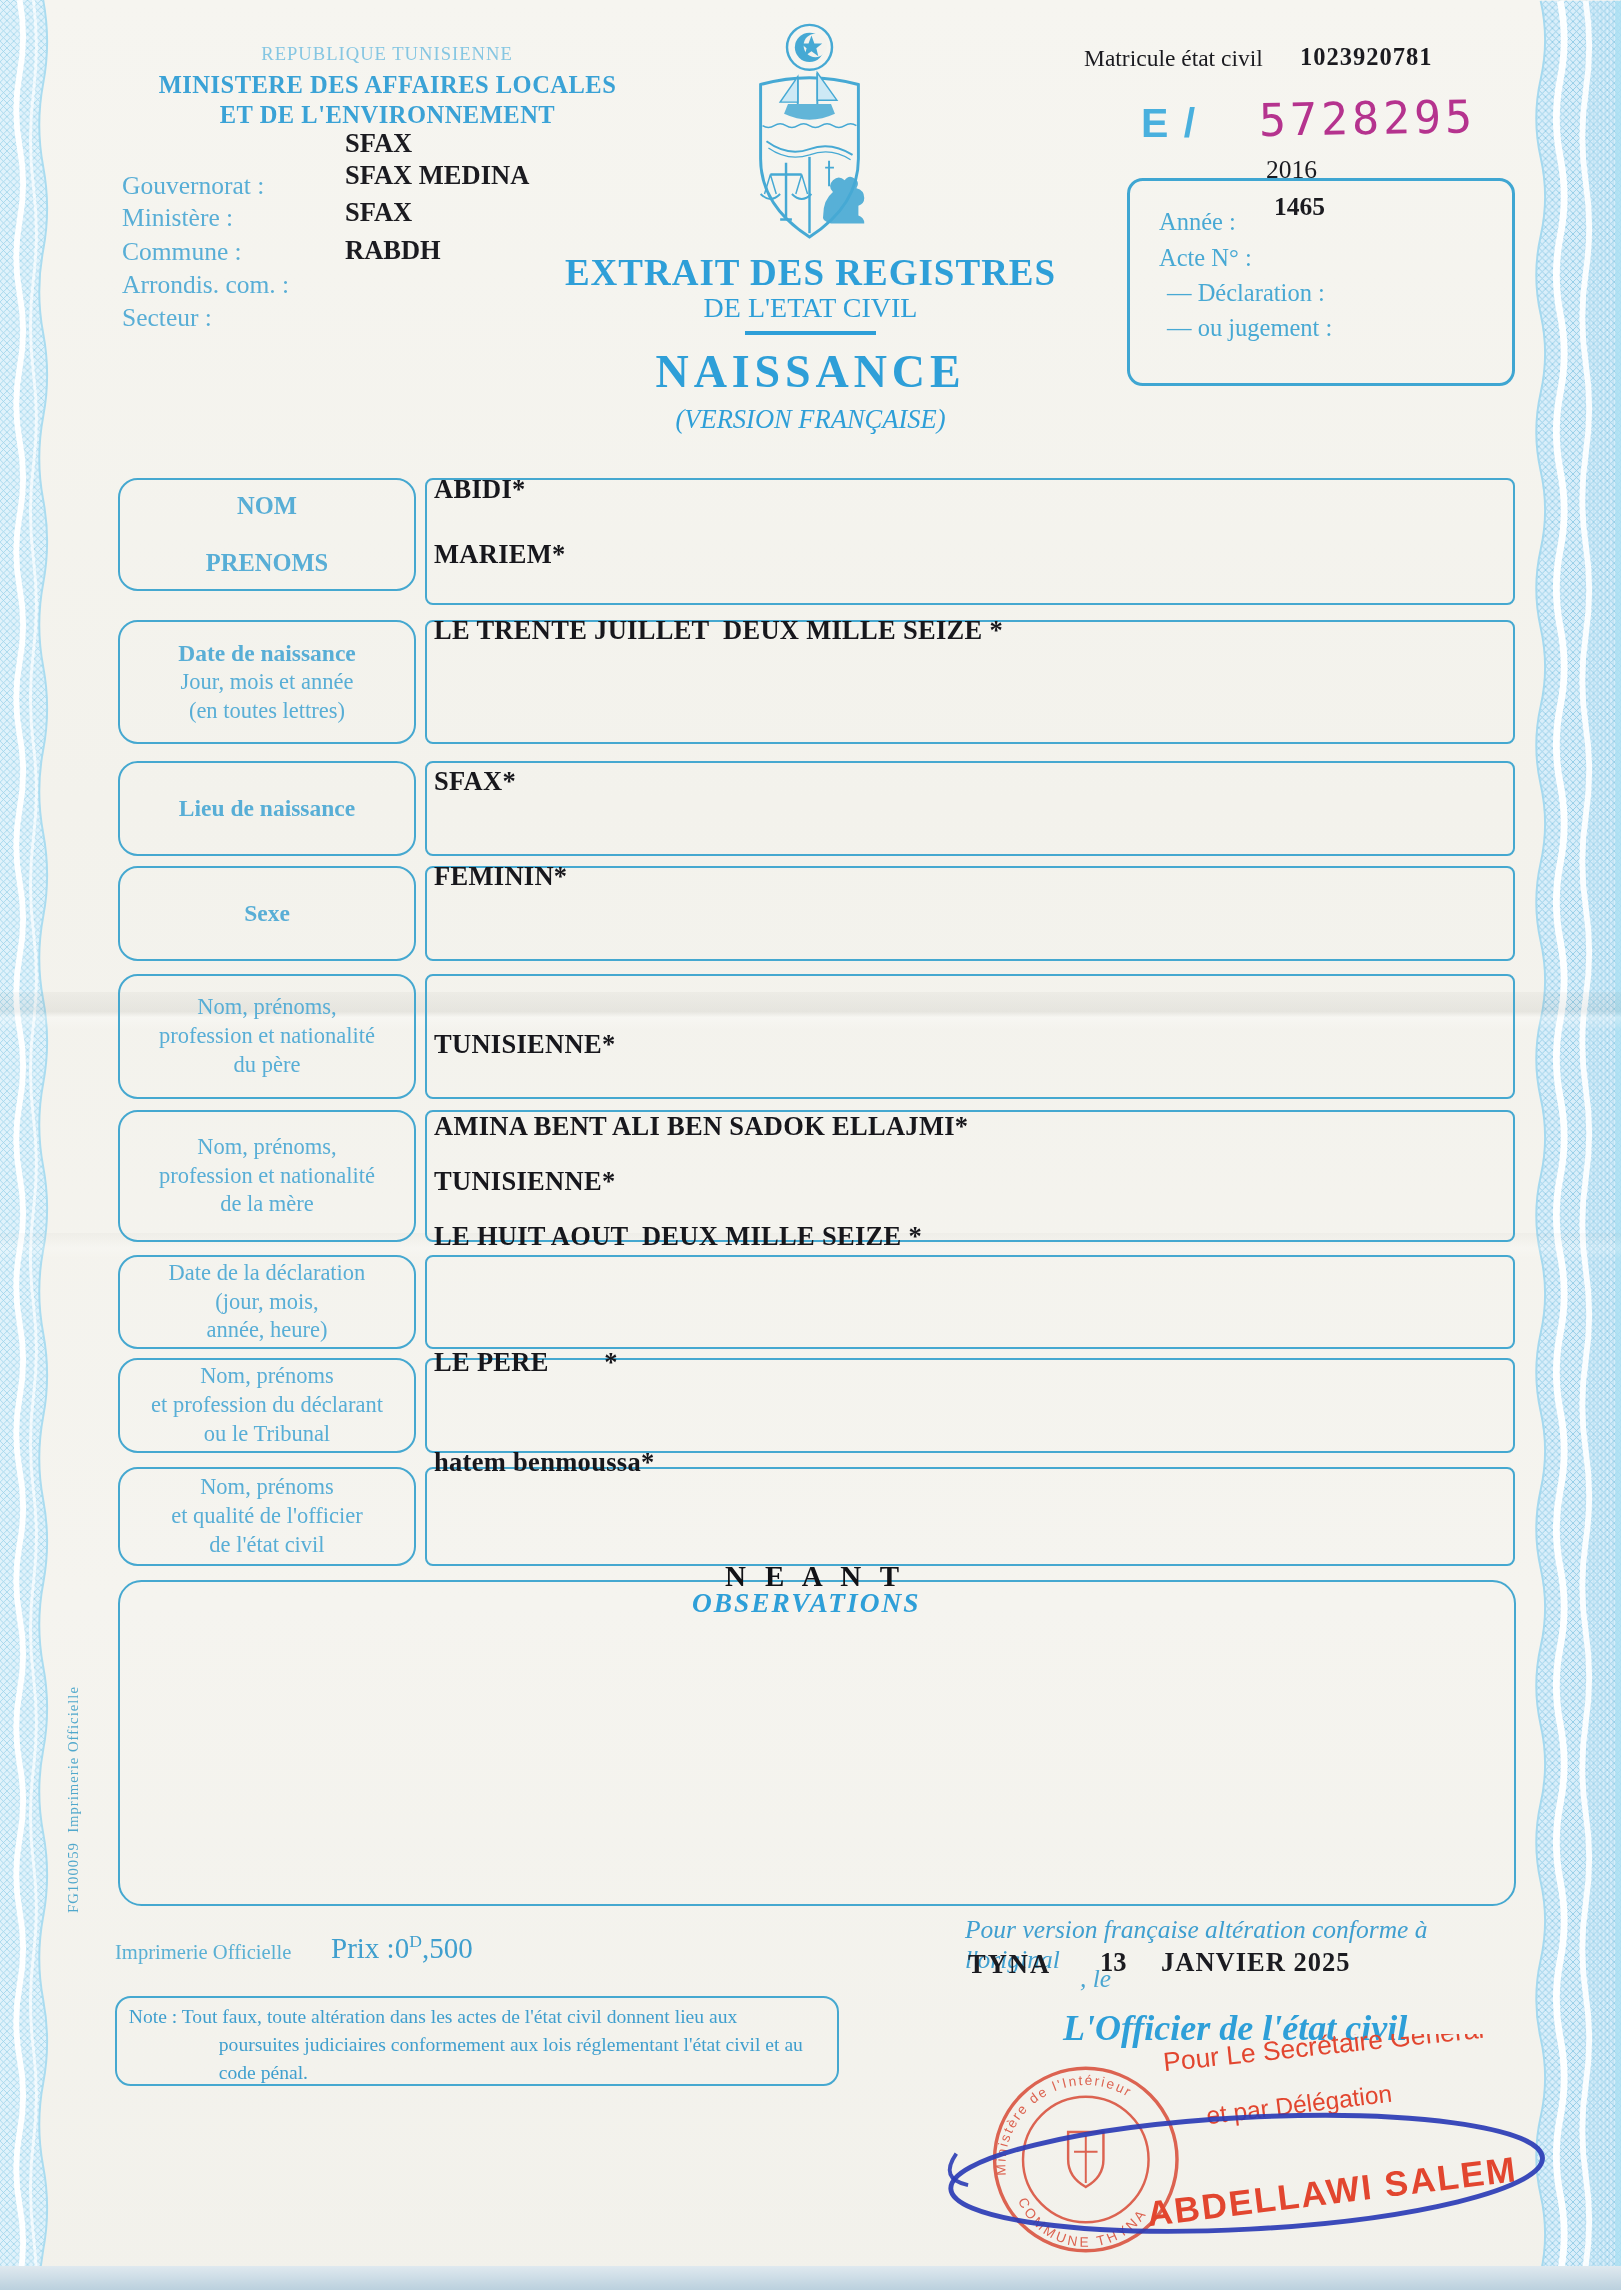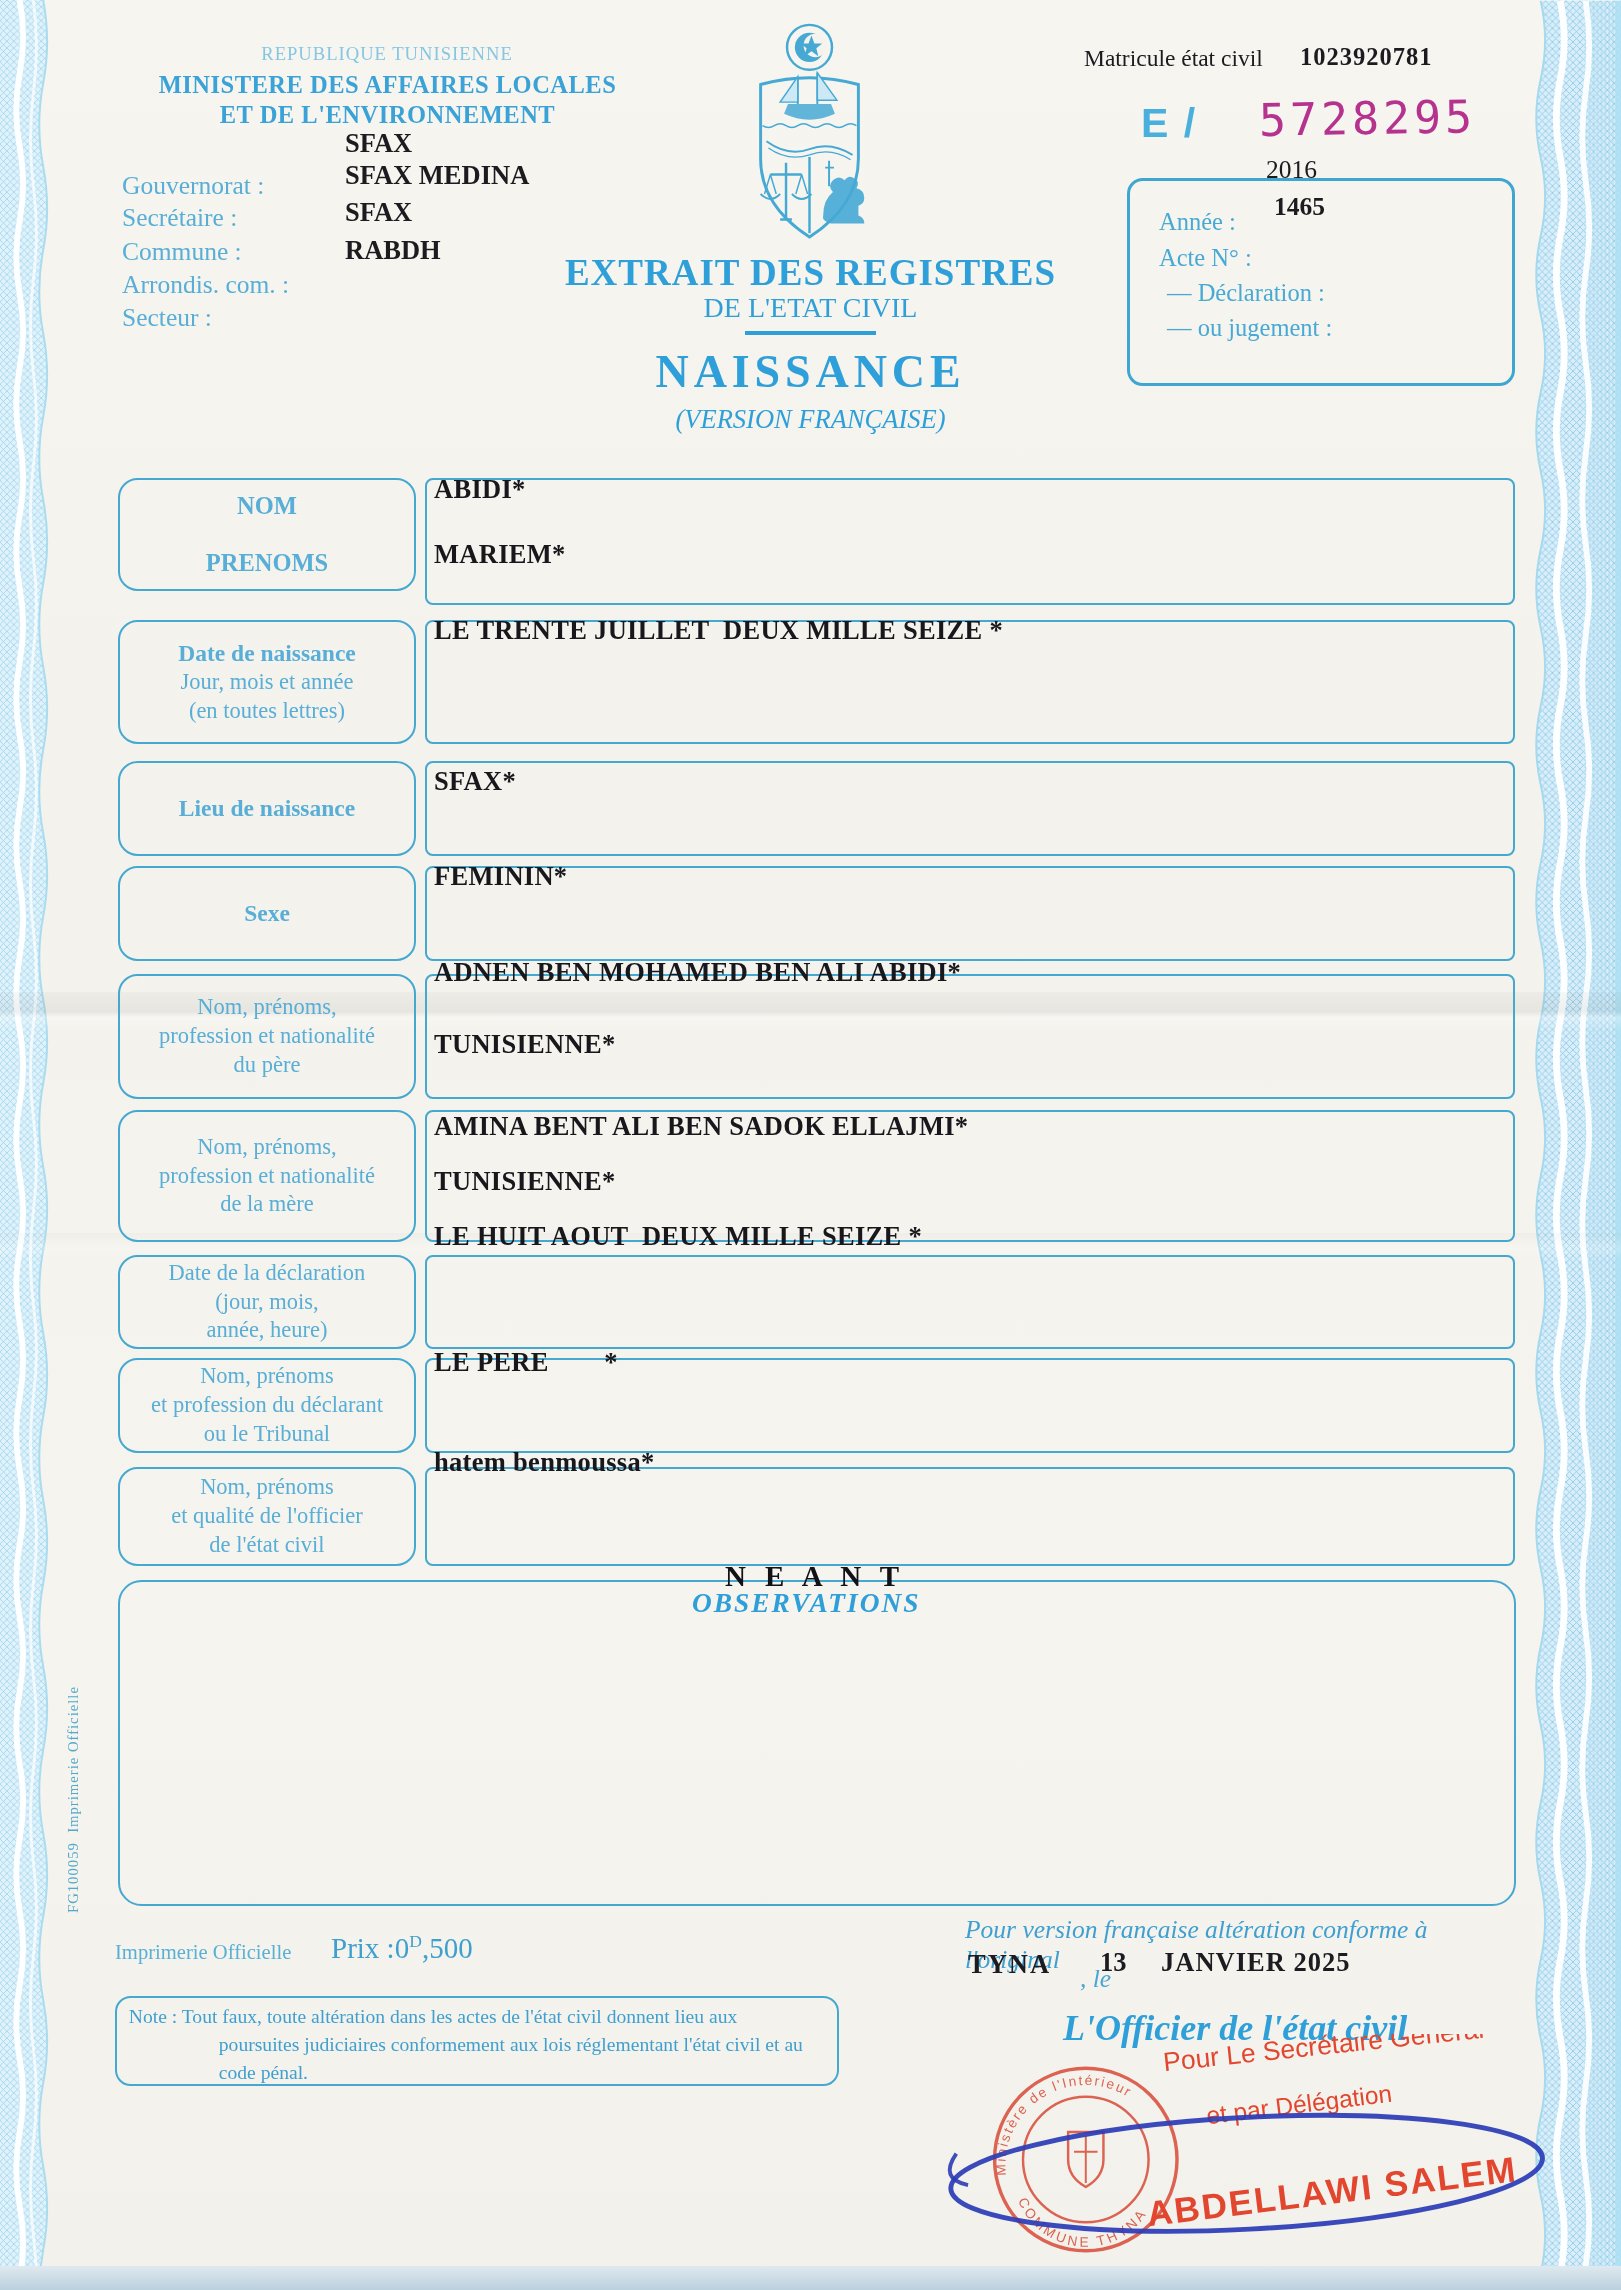--- a/index.html
+++ b/index.html
@@ -80,7 +80,7 @@
   <div class="abs center" style="left:74px;top:101px;width:627px;font-size:24.5px;font-weight:bold;color:#3aa2d6;letter-spacing:0.5px;">ET DE L'ENVIRONNEMENT</div>
 
   <div class="abs blue" style="left:122px;top:171px;font-size:25.5px;">Gouvernorat :</div>
-  <div class="abs blue" style="left:122px;top:203px;font-size:25.5px;">Secrétaire :</div>
+  <div class="abs blue" style="left:122px;top:203px;font-size:25.5px;">Ministère :</div>
   <div class="abs blue" style="left:122px;top:237px;font-size:25.5px;">Commune :</div>
   <div class="abs blue" style="left:122px;top:270px;font-size:25.5px;">Arrondis. com. :</div>
   <div class="abs blue" style="left:122px;top:303px;font-size:25.5px;">Secteur :</div>

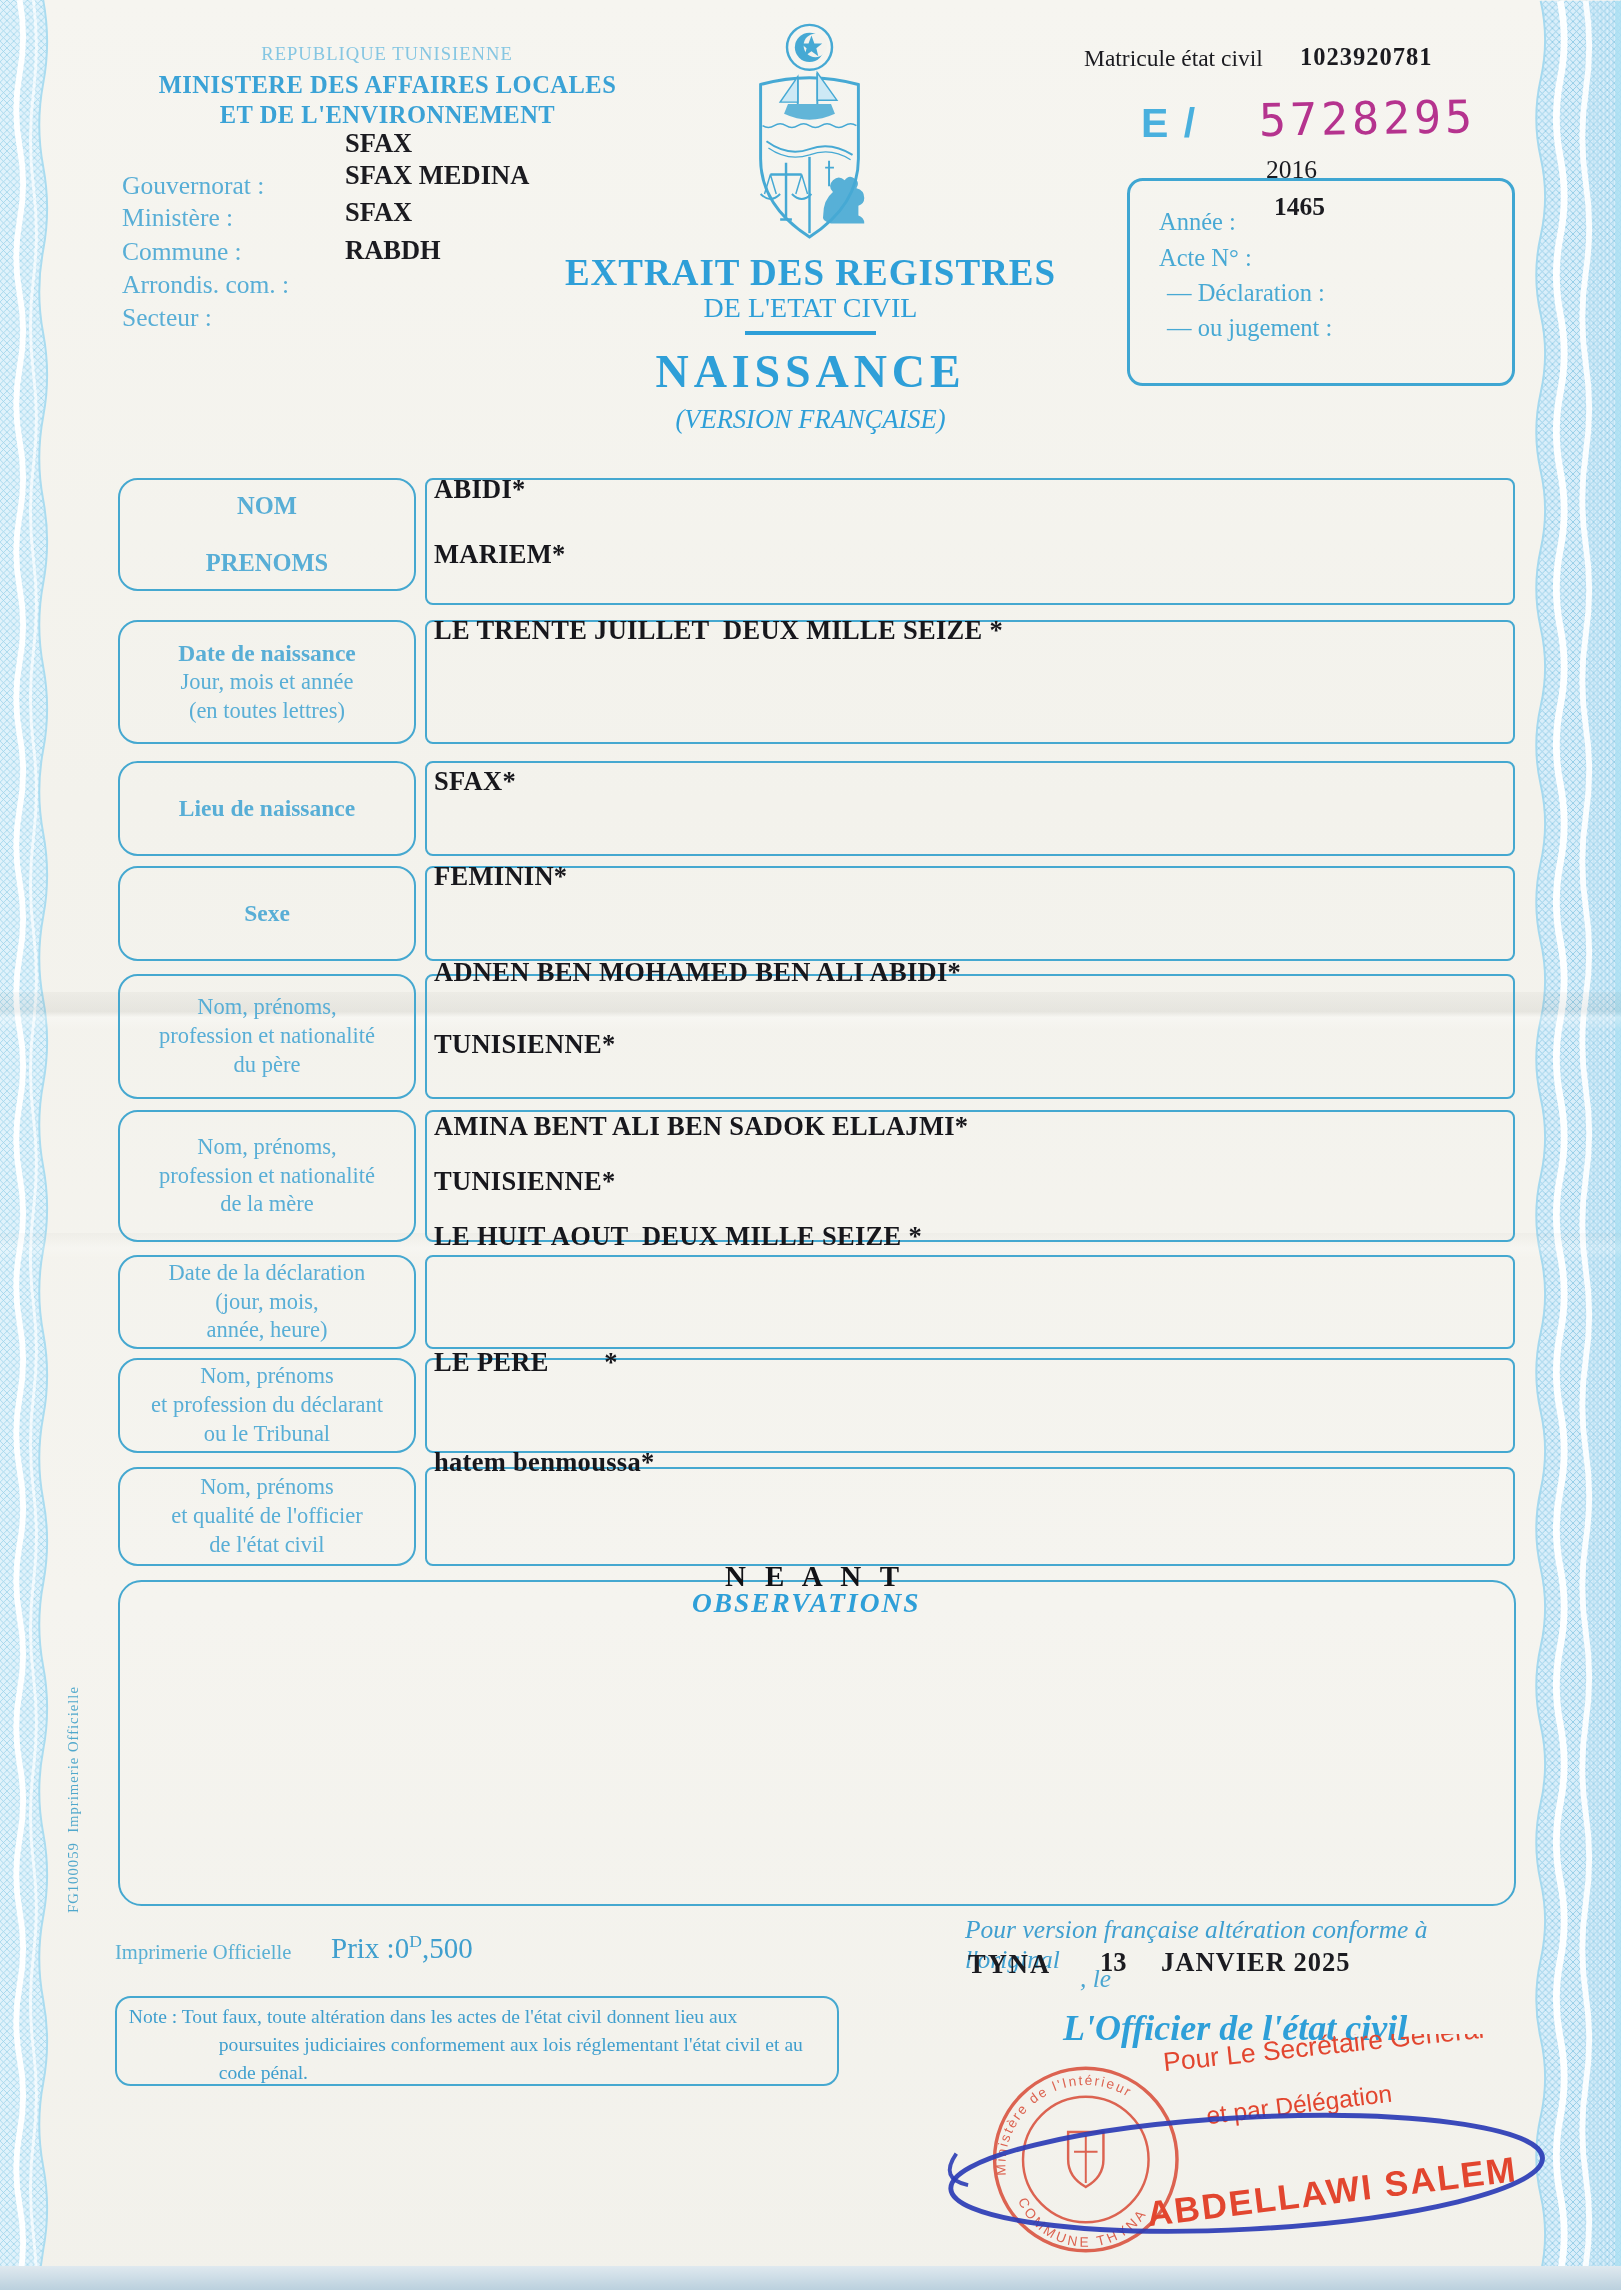--- a/index.html
+++ b/index.html
@@ -166,7 +166,6 @@
     <div class="lbl-line">du père</div>
   </div>
   <div class="row-value-box" style="top:974px;height:125px;"></div>
-  <div class="val" style="top:957px;">ADNEN BEN MOHAMED BEN ALI ABIDI*</div>
   <div class="val" style="top:1029px;">TUNISIENNE*</div>
 
   <div class="row-label-box" style="top:1110px;height:132px;">

